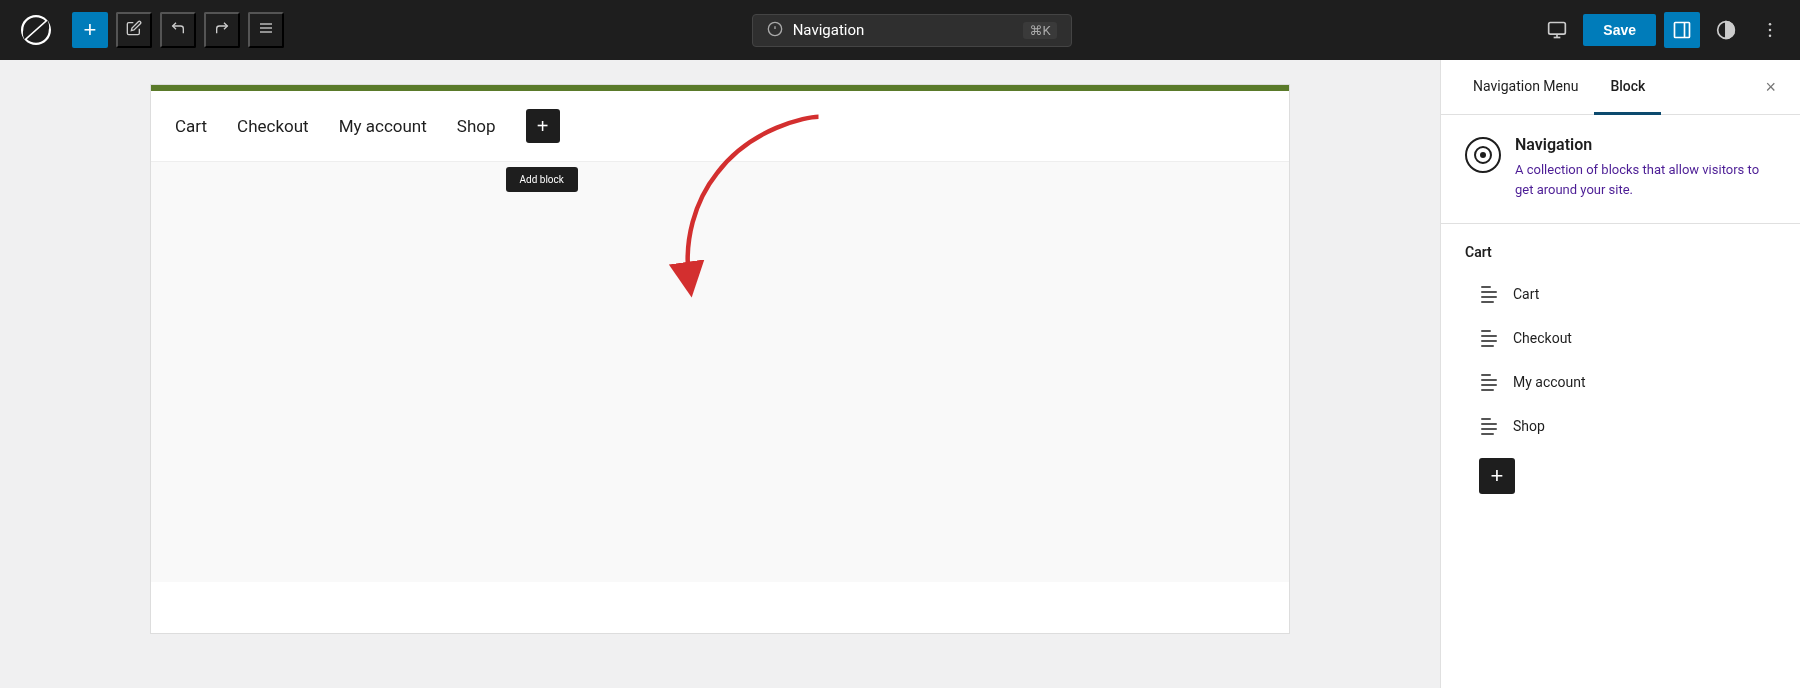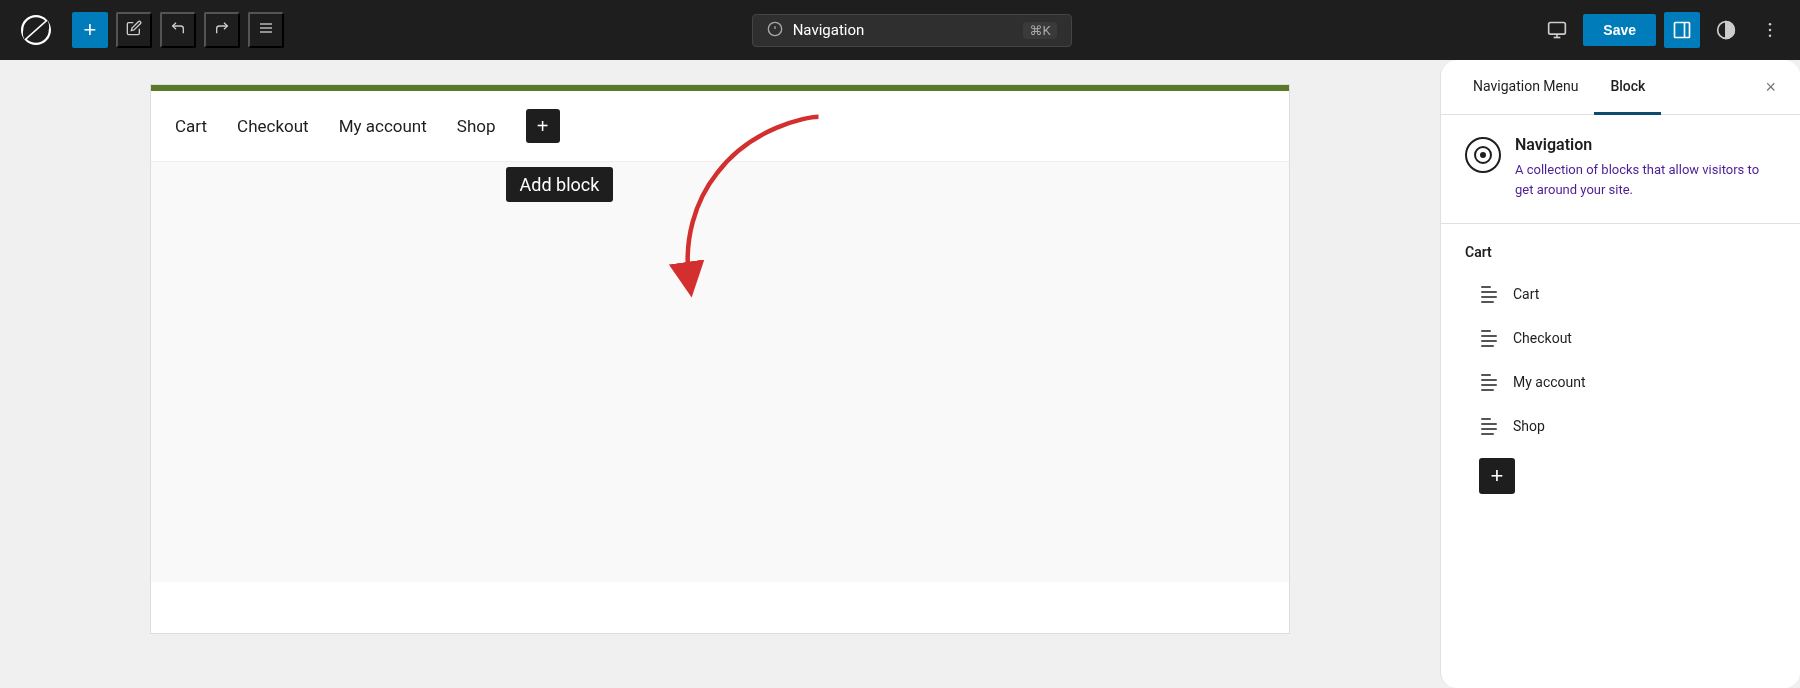--- a/index.html
+++ b/index.html
@@ -62,7 +62,7 @@
 
     
     .sidebar {
-      width: 360px; background: white; border-left: 1px solid #e0e0e0; display: flex; flex-direction: column; flex-shrink: 0; border-radius: 16px;
+      width: 360px; background: white; border-left: 1px solid #e0e0e0; display: flex; flex-direction: column; flex-shrink: 0;
     }
     .sidebar-tabs {
       display: flex; border-bottom: 1px solid #e0e0e0; padding: 0 16px; gap: 0; align-items: center;

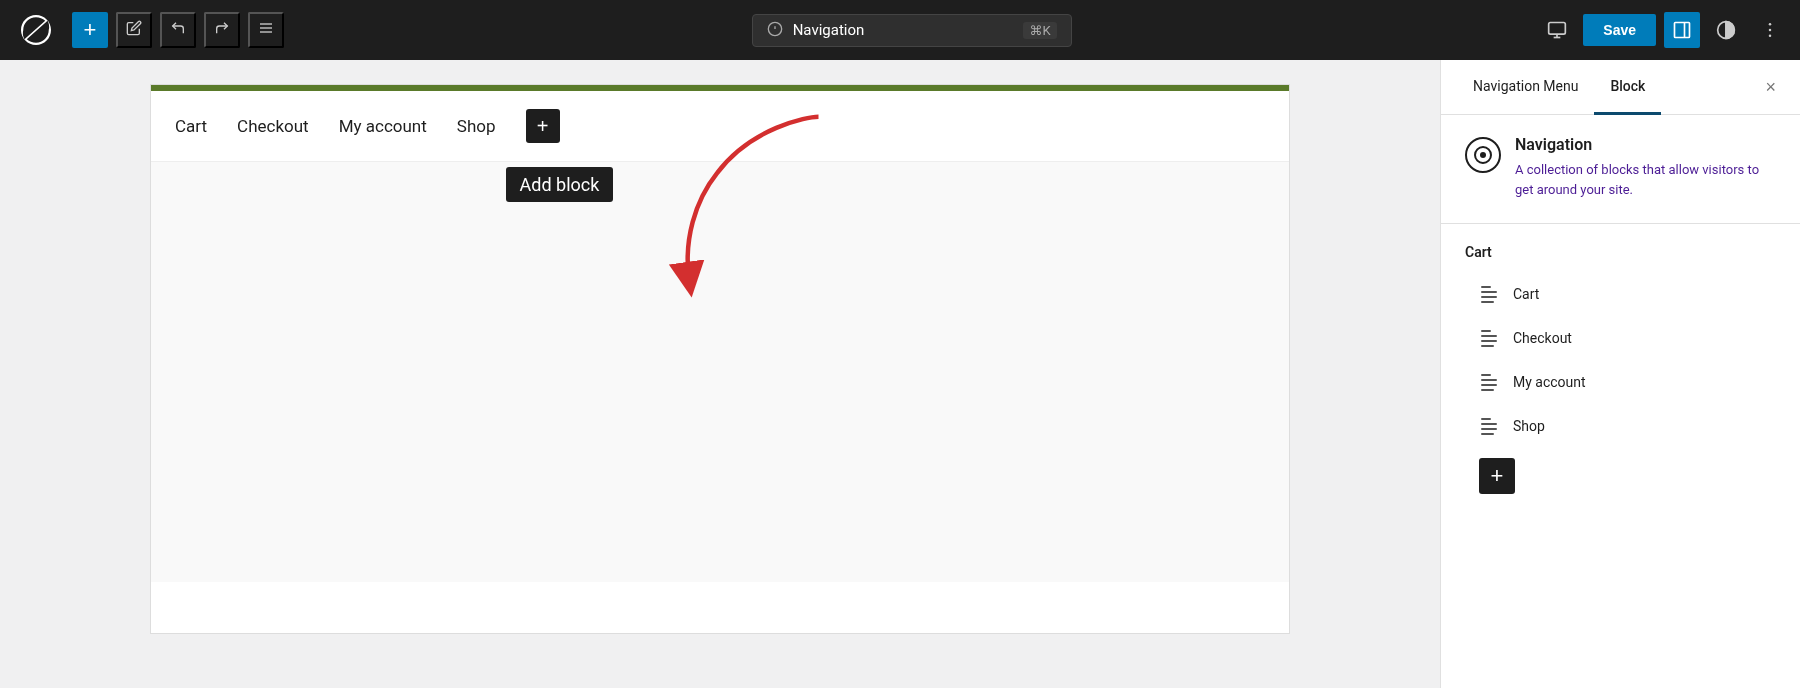--- a/index.html
+++ b/index.html
@@ -51,7 +51,7 @@
       background: #1e1e1e; color: white; width: 34px; height: 34px; border-radius: 3px; display: flex; align-items: center; justify-content: center; font-size: 20px; cursor: pointer; border: none; position: relative;
     }
     .add-block-tooltip {
-      position: absolute; background: #1e1e1e; color: white; padding: 7px 14px; border-radius: 3px; font-size: 18px; white-space: nowrap; top: 58px; left: -20px; z-index: 10;
+      position: absolute; background: #1e1e1e; color: white; padding: 7px 14px; border-radius: 3px; font-size: 10px; white-space: nowrap; top: 58px; left: -20px; z-index: 10;
     }
     .canvas-content { min-height: 420px; background: #f9f9f9; }
 

